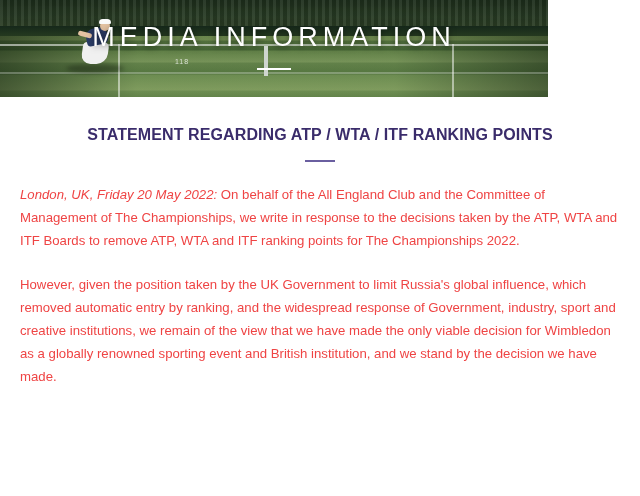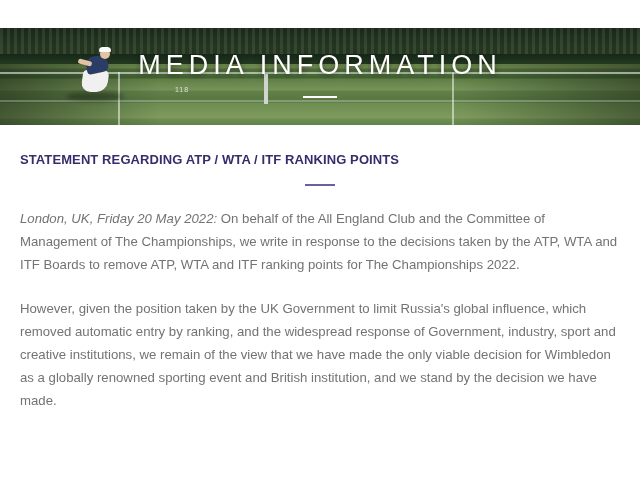--- a/index.html
+++ b/index.html
@@ -24,11 +24,10 @@
   
   .hero {
     position: relative;
-    width: 640px;
+    width: 548px;
     height: 97px;
     overflow: hidden;
     background: #404040;
-    margin-top: 28px;
   }
   .hero-photo {
     position: absolute;

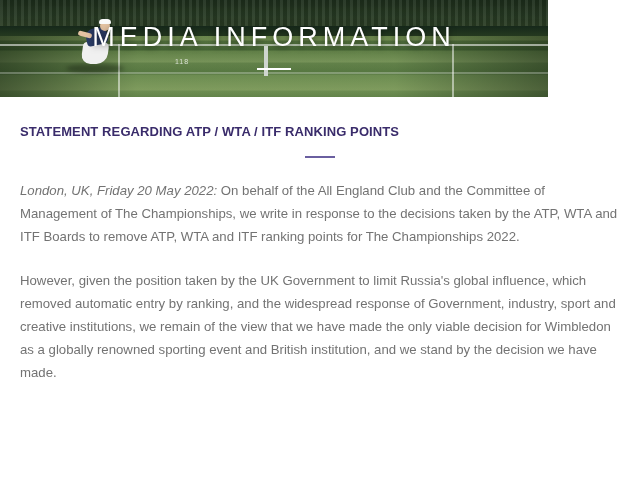--- a/index.html
+++ b/index.html
@@ -172,8 +172,9 @@
   }
   .headline {
     margin: 26px 0 0 0;
+    text-align: center;
     color: #3a2c6b;
-    font-size: 13px;
+    font-size: 16px;
     font-weight: bold;
     line-height: 1.45;
     letter-spacing: 0.1px;

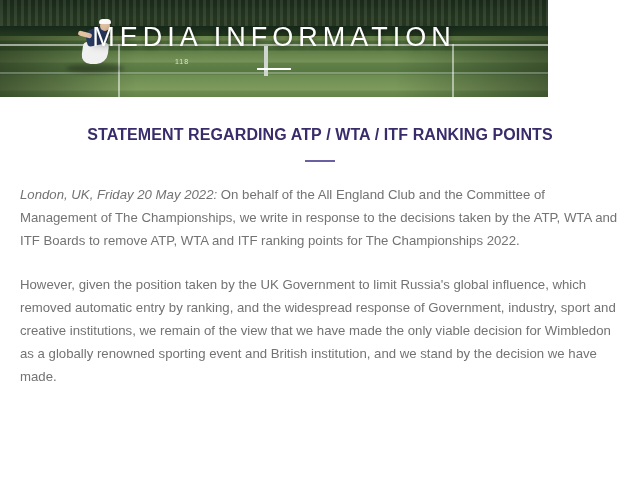--- a/index.html
+++ b/index.html
@@ -193,7 +193,7 @@
     margin: 0 0 21px 0;
     font-size: 13.2px;
     line-height: 1.74;
-    color: #737373;
+    color: #ef4444;
   }
   .para:last-child { margin-bottom: 0; }
   .lead-italic {

